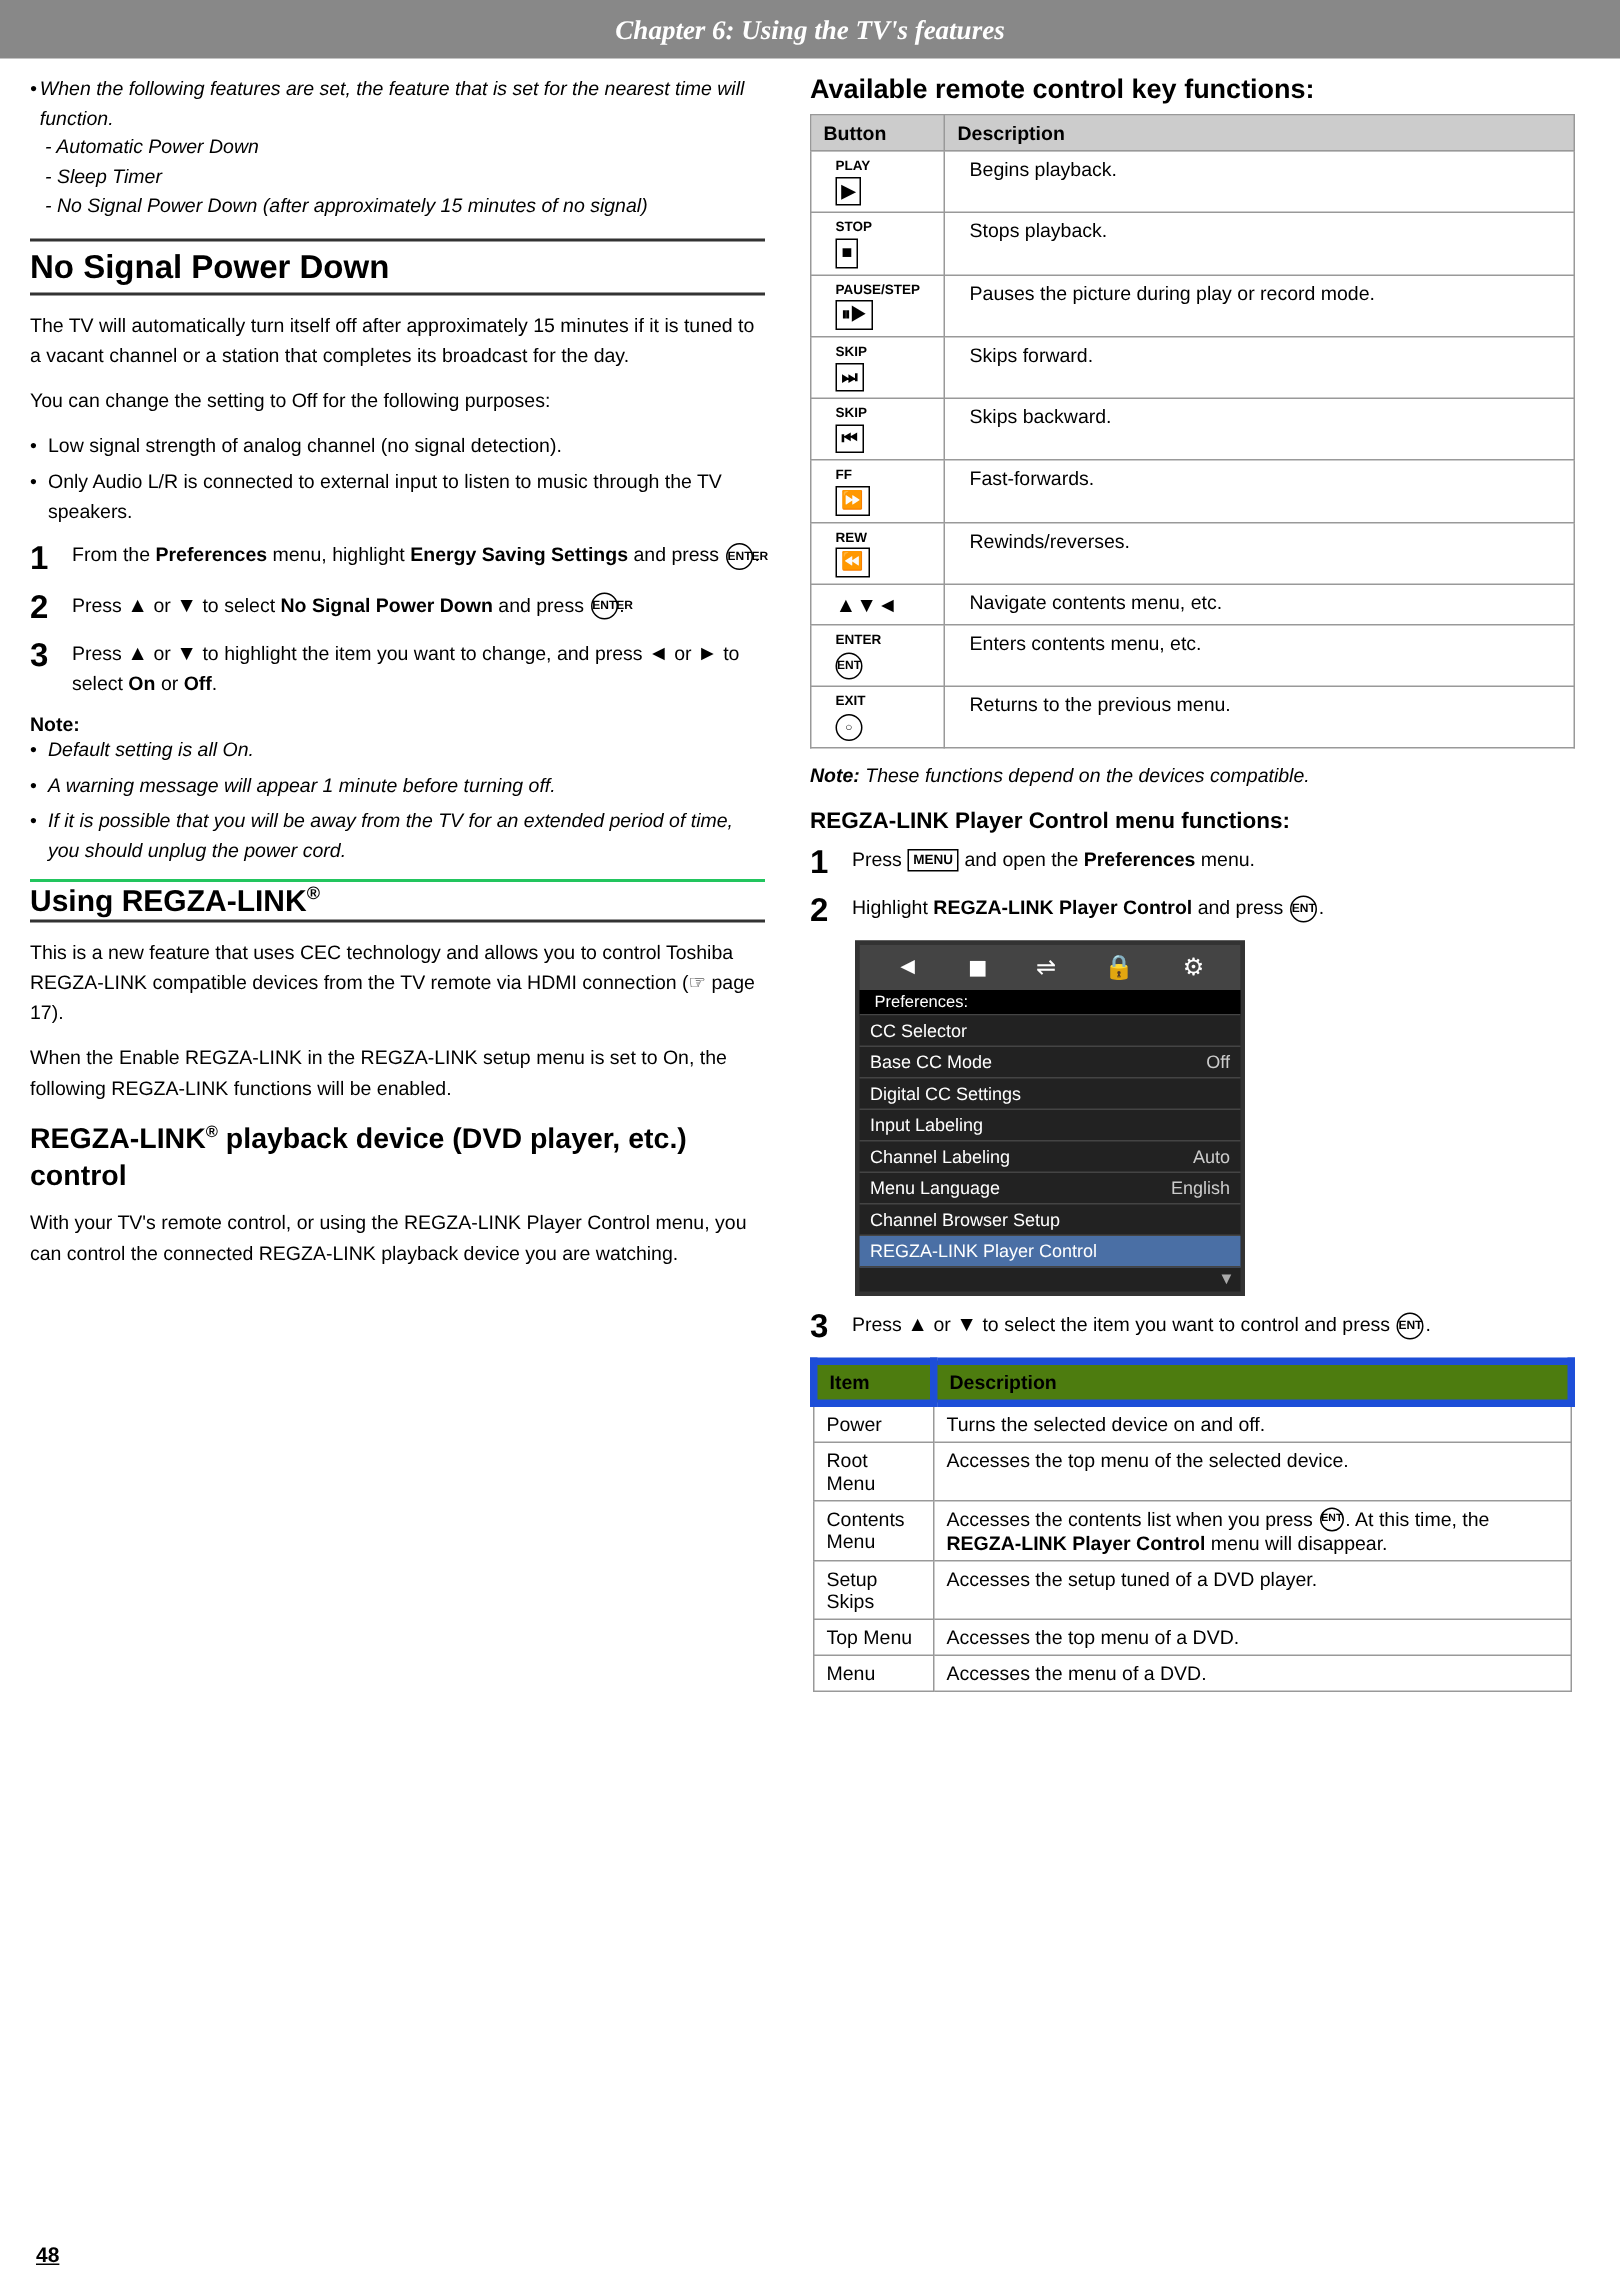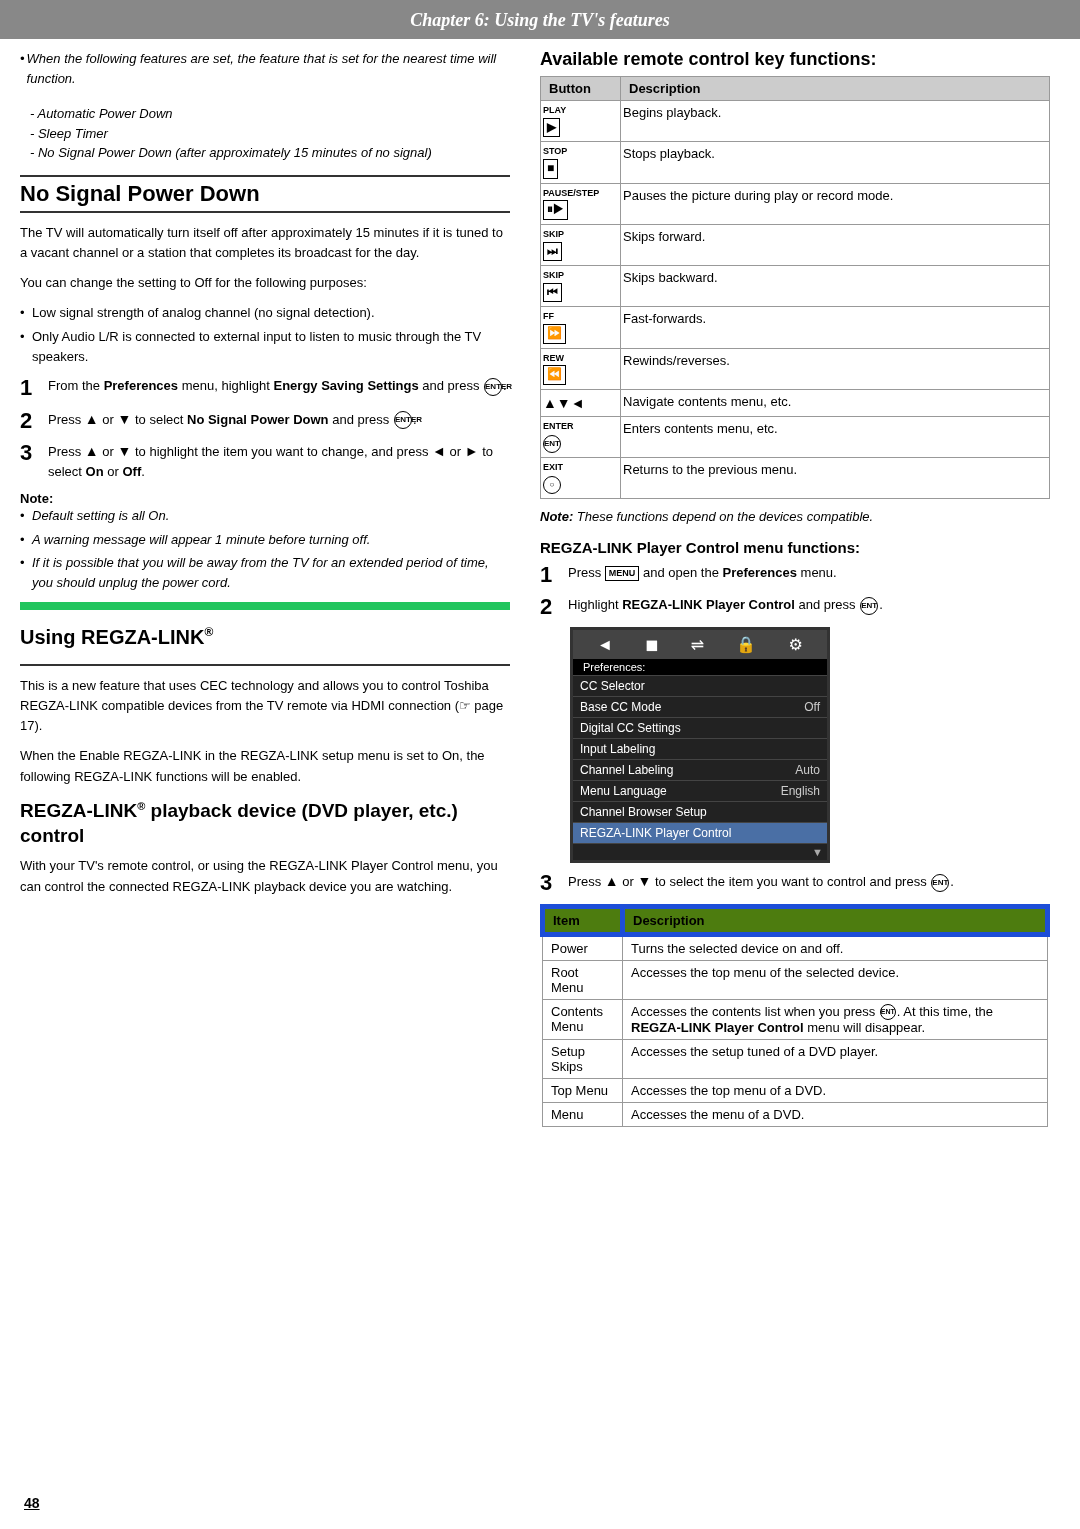--- a/index.html
+++ b/index.html
@@ -63,7 +63,7 @@
     .intro-main {
       display: flex;
       align-items: flex-start;
-      margin-bottom: 16px;
+      margin-bottom: 0;
     }
     .intro-main::before {
       content: "• ";

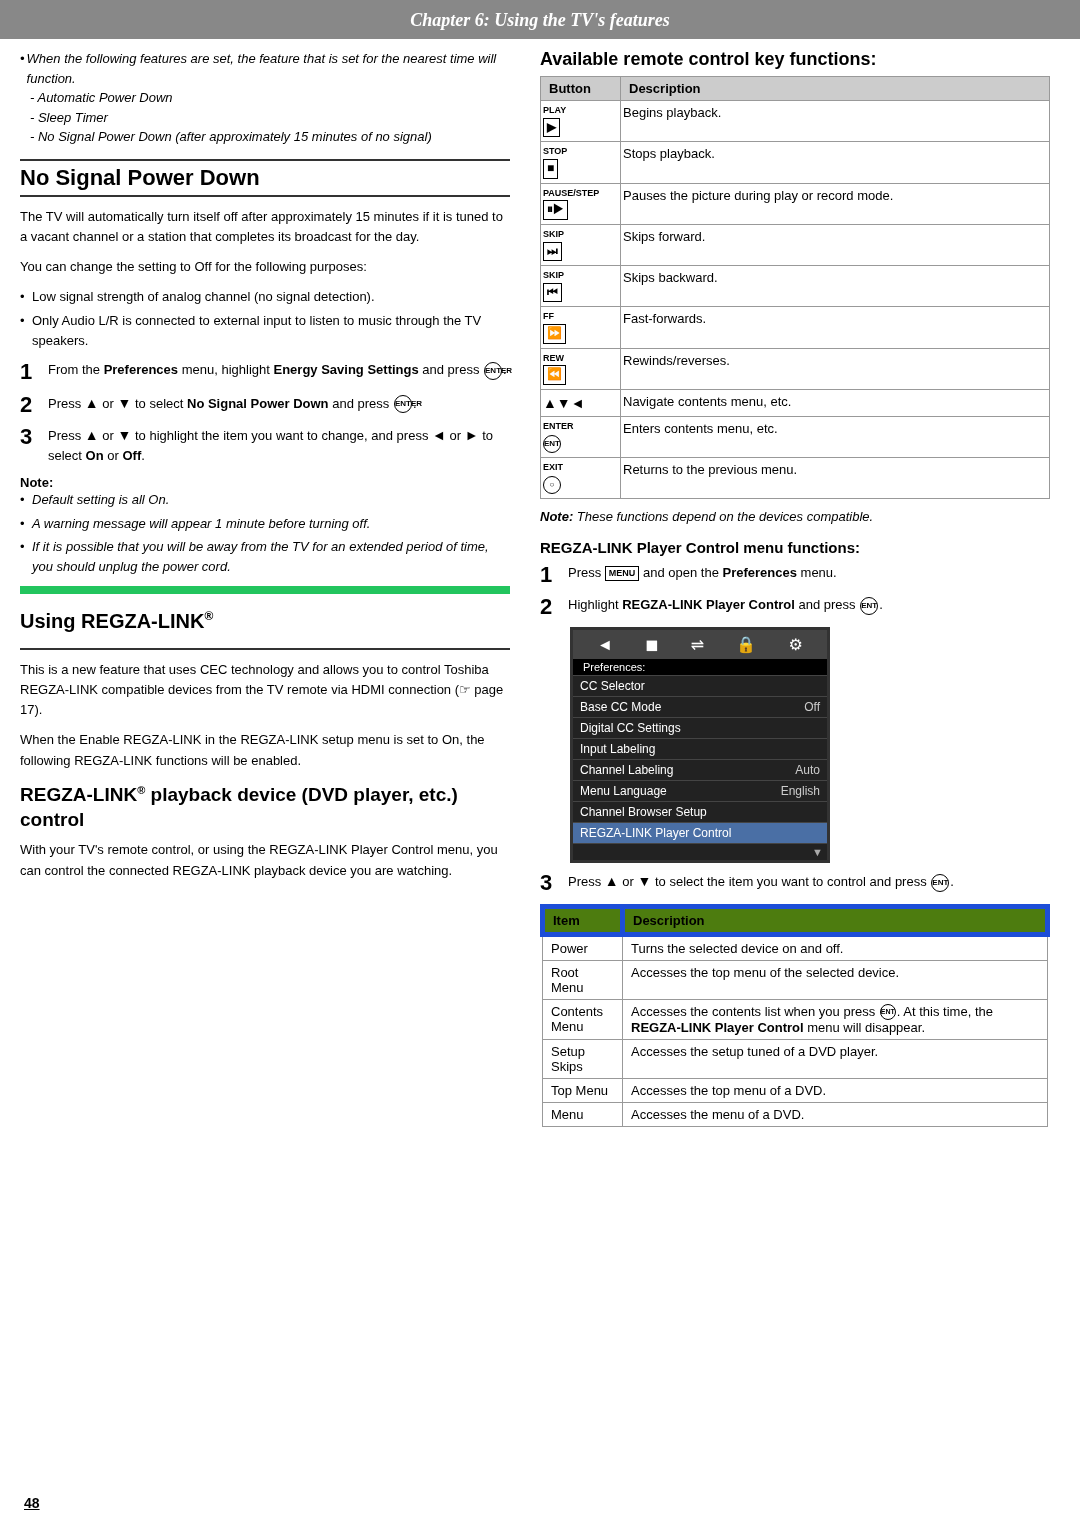--- a/index.html
+++ b/index.html
@@ -162,7 +162,7 @@
     }
     .rc-table td {
       border: 1px solid #999;
-      padding: 4px 2px;
+      padding: 4px 16px;
       vertical-align: top;
     }
     .rc-table td:first-child {

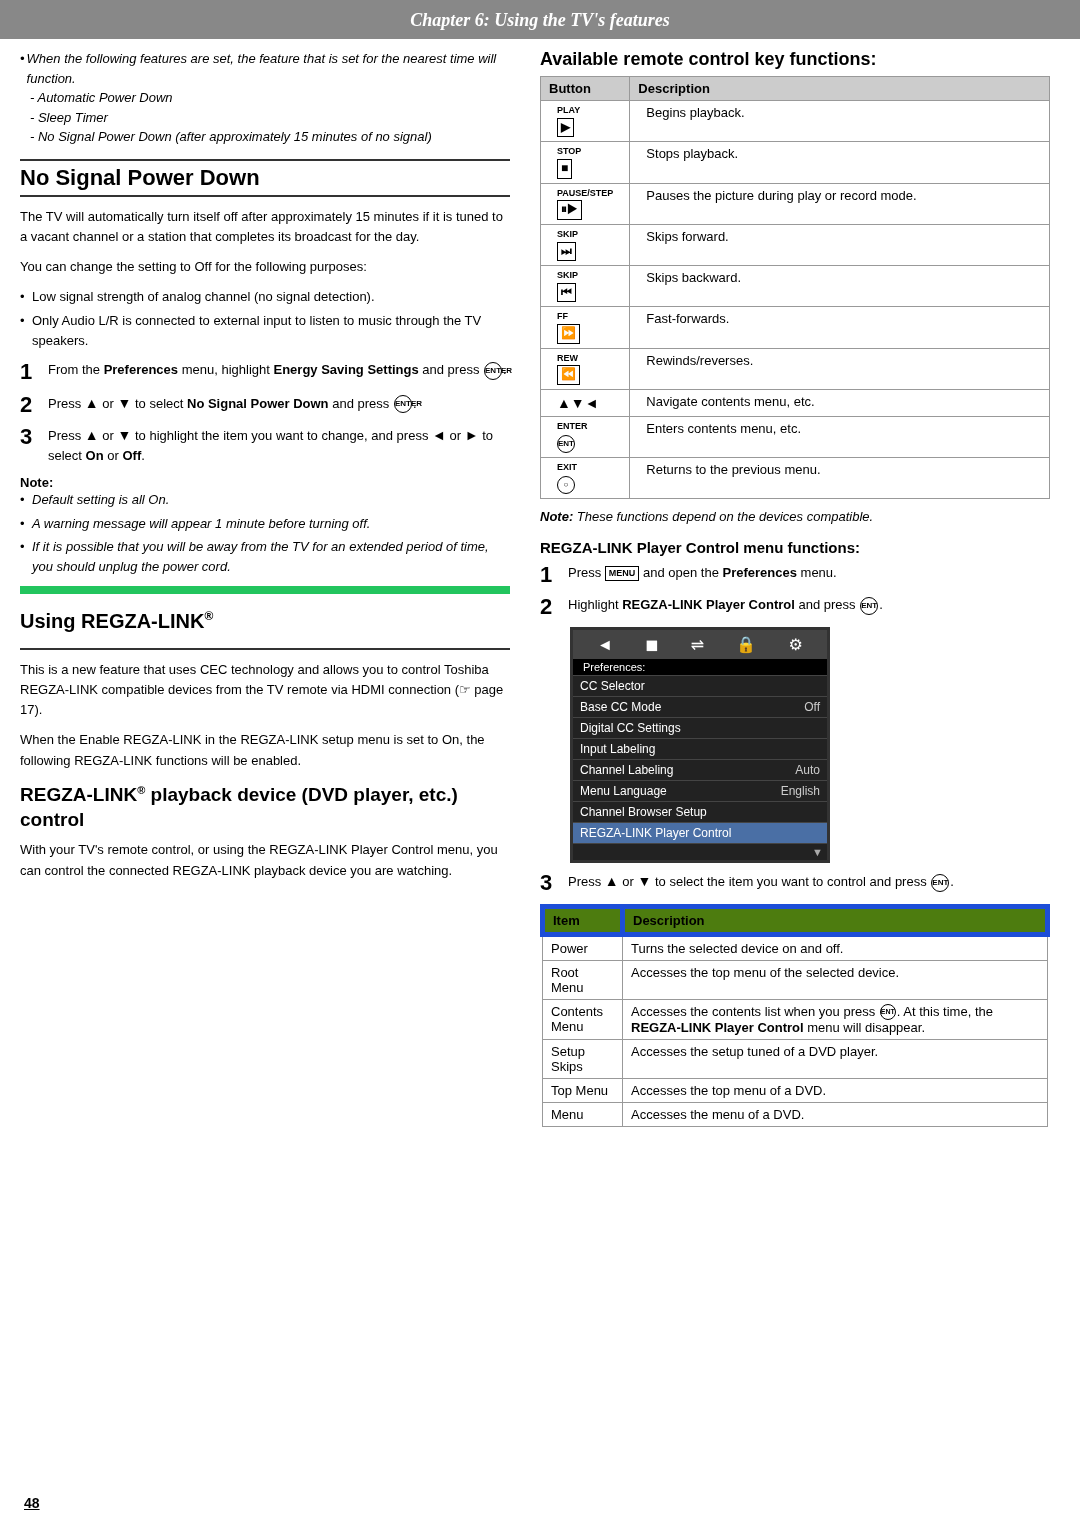--- a/index.html
+++ b/index.html
@@ -130,11 +130,11 @@
     .note-bullets li::before { content: "• "; position: absolute; left: 0; }
     
     .sub-section-title {
-      border-top: 8px solid #22c55e;
+      border-top: 2px solid #22c55e;
       border-bottom: 2px solid #333;
       font-size: 20px;
       font-weight: 900;
-      padding: 15px 0;
+      padding: 0 0;
       margin: 10px 0 10px 0;
       font-family: Arial Black, Arial, sans-serif;
     }

